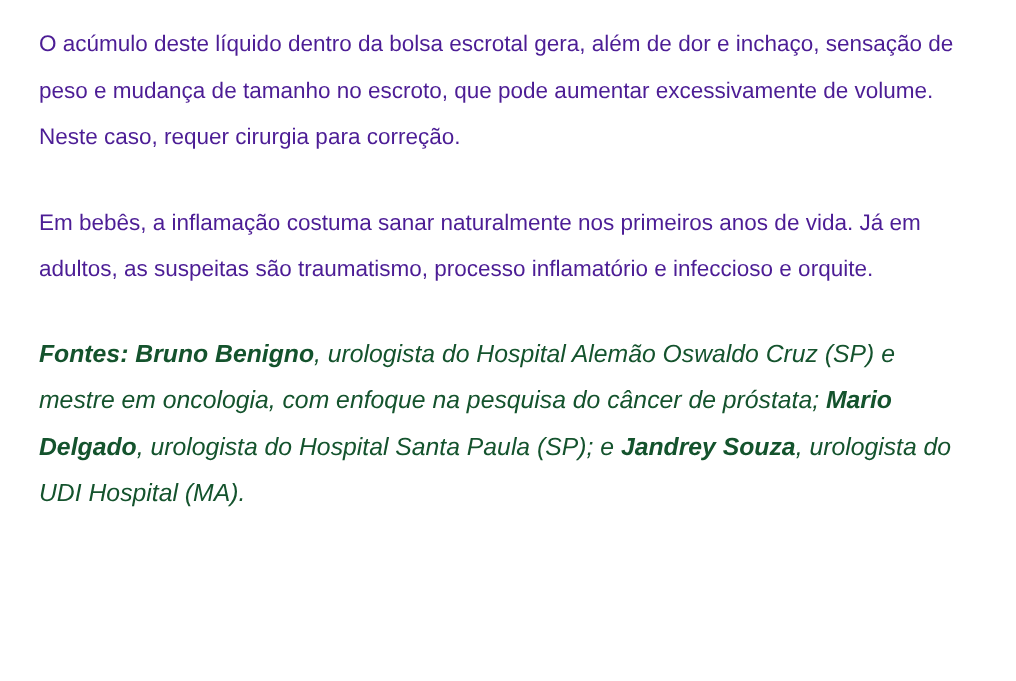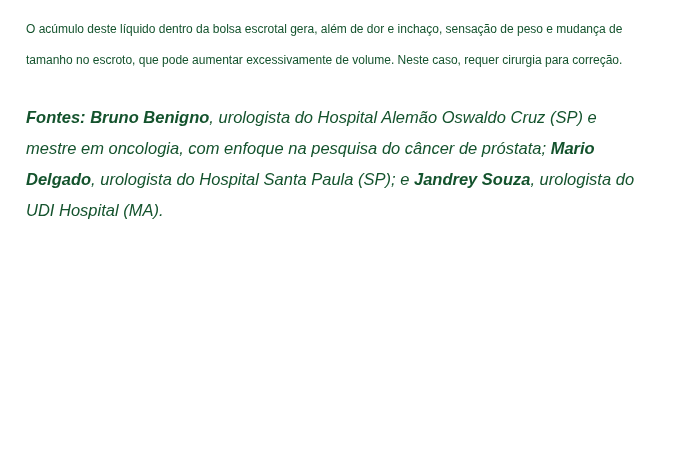--- a/index.html
+++ b/index.html
@@ -21,9 +21,9 @@
   }
   p {
     margin: 0 0 26px 0;
-    font-size: 12px;
+    font-size: 15px;
     line-height: 31px;
-    color: #14532d;
+    color: #4c1d95;
     text-align: left;
   }
   p.last {

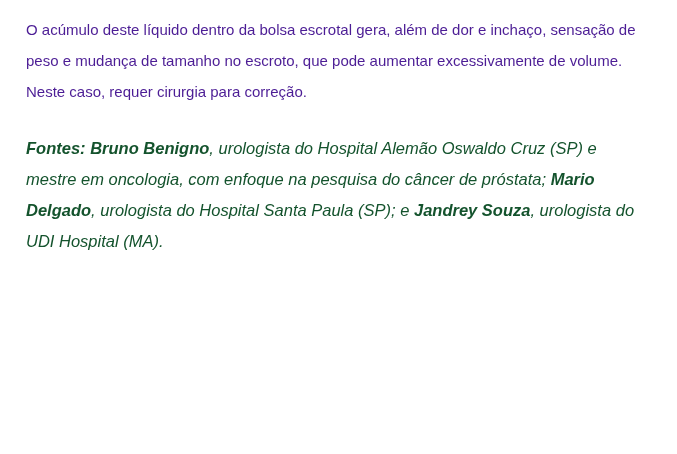--- a/index.html
+++ b/index.html
@@ -48,6 +48,7 @@
 
   <p>O acúmulo deste líquido dentro da bolsa escrotal gera, além de dor e inchaço, sensação de peso e mudança de tamanho no escroto, que pode aumentar excessivamente de volume. Neste caso, requer cirurgia para correção.</p>
 
+  <p>Em bebês, a inflamação costuma sanar naturalmente nos primeiros anos de vida. Já em adultos, as suspeitas são traumatismo, processo inflamatório e infeccioso e orquite.</p>
 
   <p class="sources last"><b>Fontes:</b> <b>Bruno Benigno</b><span>, urologista do Hospital Alemão Oswaldo Cruz (SP) e mestre em oncologia, com enfoque na pesquisa do câncer de próstata; </span><b>Mario Delgado</b><span>, urologista do Hospital Santa Paula (SP); e </span><b>Jandrey Souza</b><span>, urologista do UDI Hospital (MA).</span></p>
 

